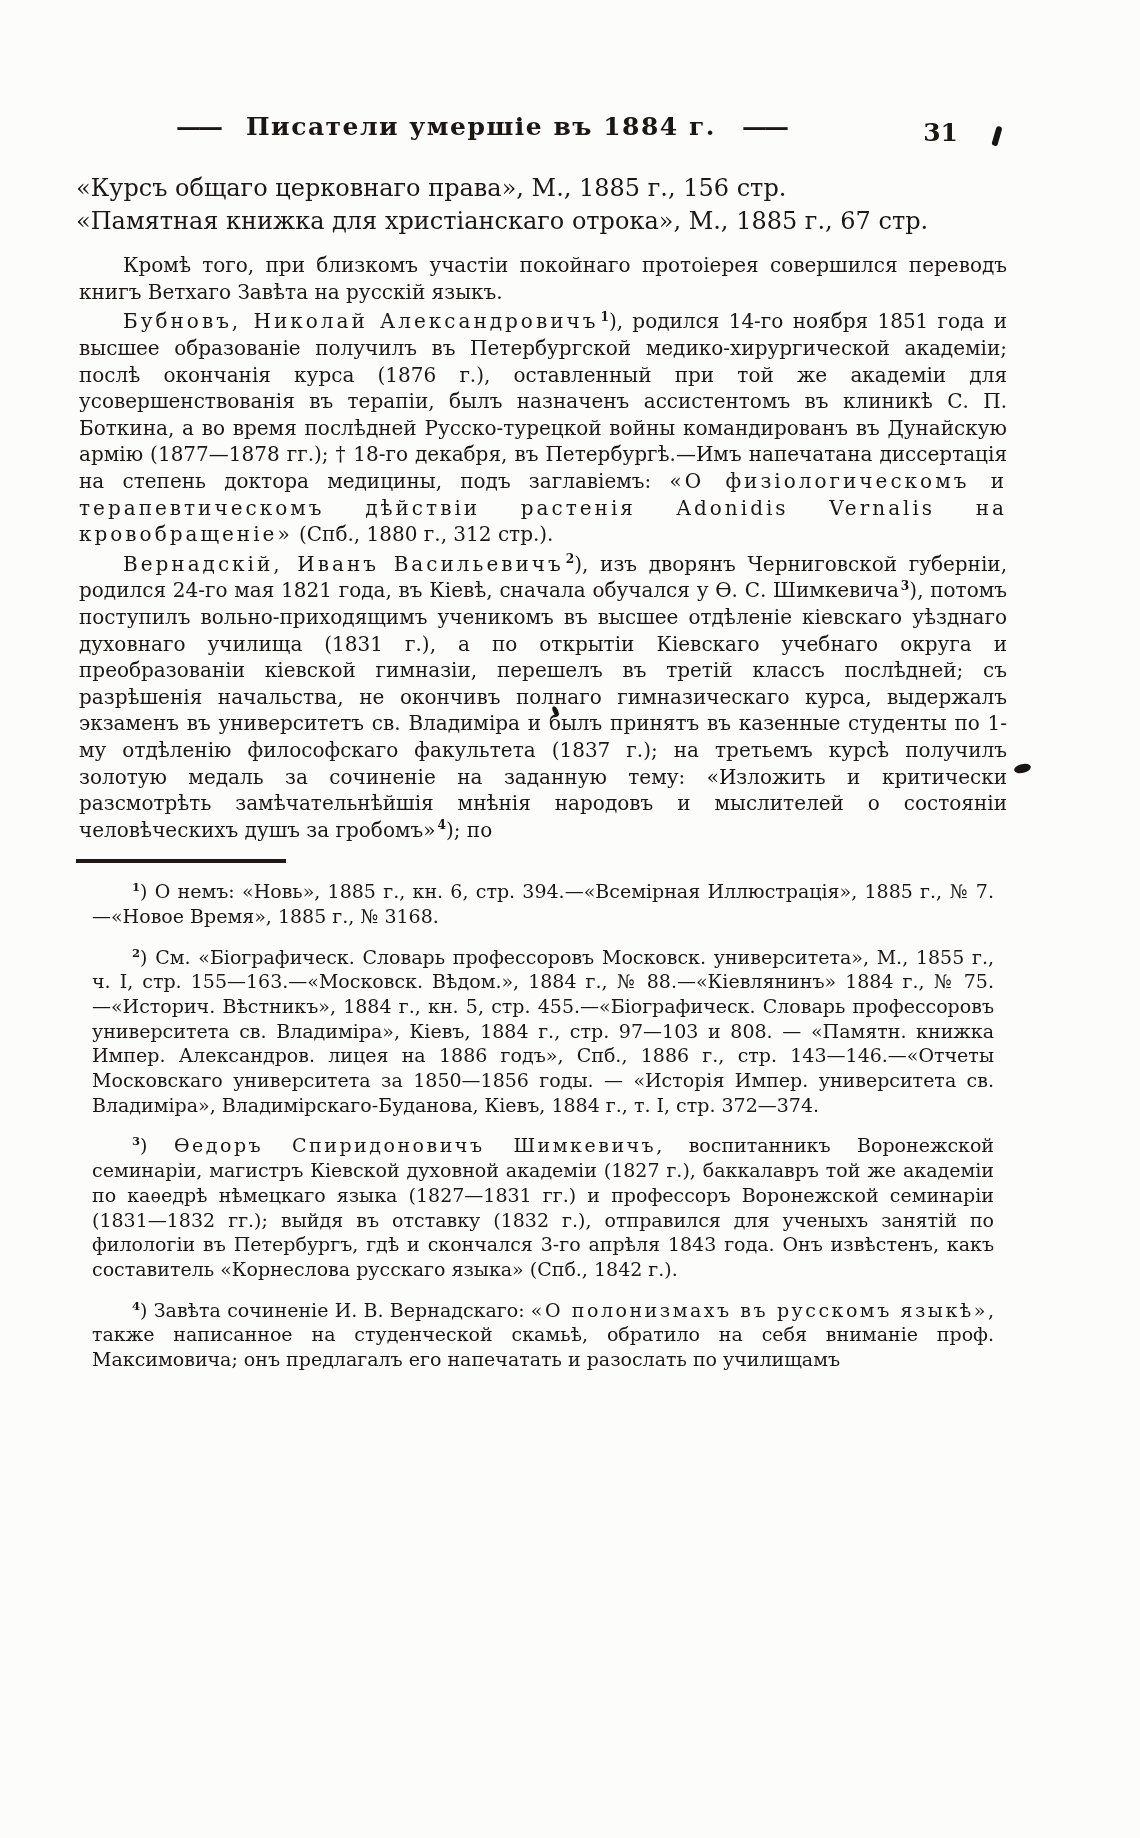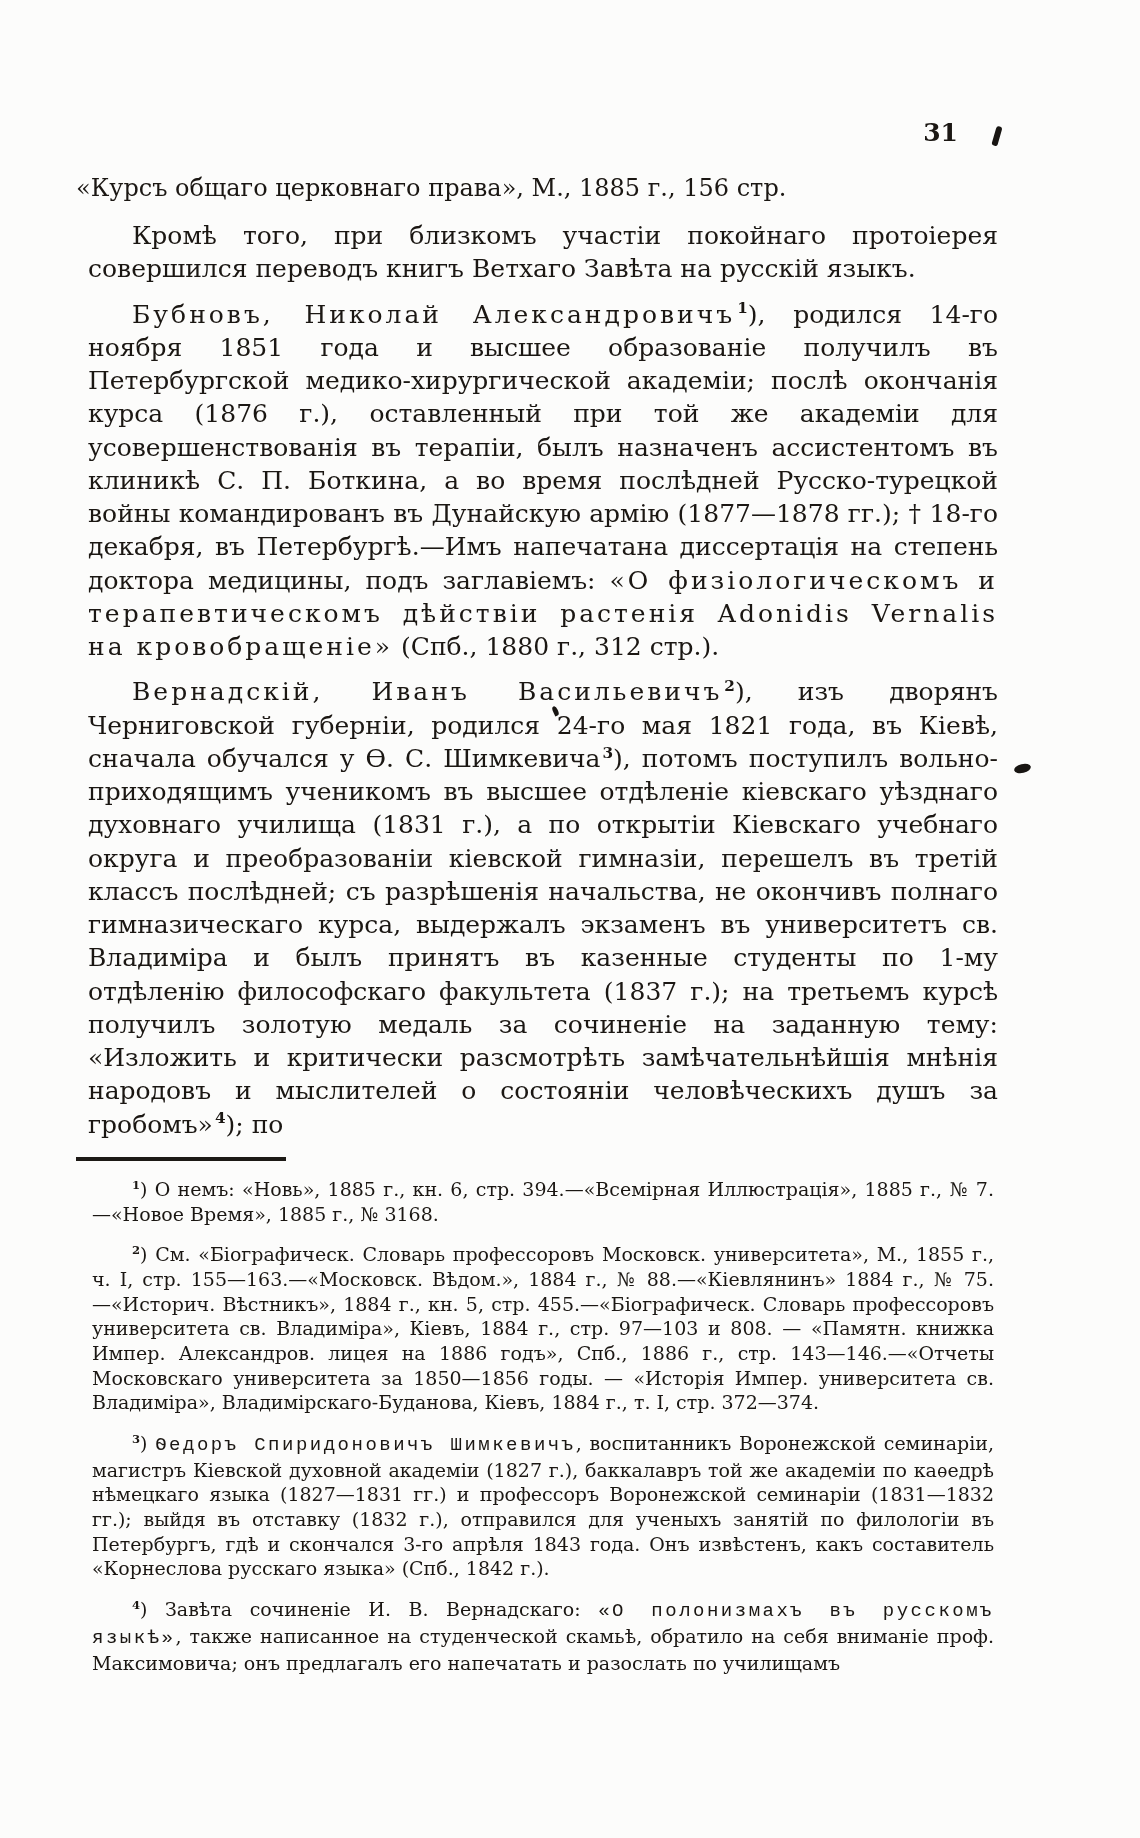--- a/index.html
+++ b/index.html
@@ -118,6 +118,7 @@
   <div class="ink-mark ink-dot"></div>
 
   <div class="running-head">
+    <span class="head-center"><span class="head-dash left">——</span><span class="head-title">Писатели умершіе въ 1884 г.</span><span class="head-dash right">——</span></span>
     <span class="page-number">31</span>
   </div>
 

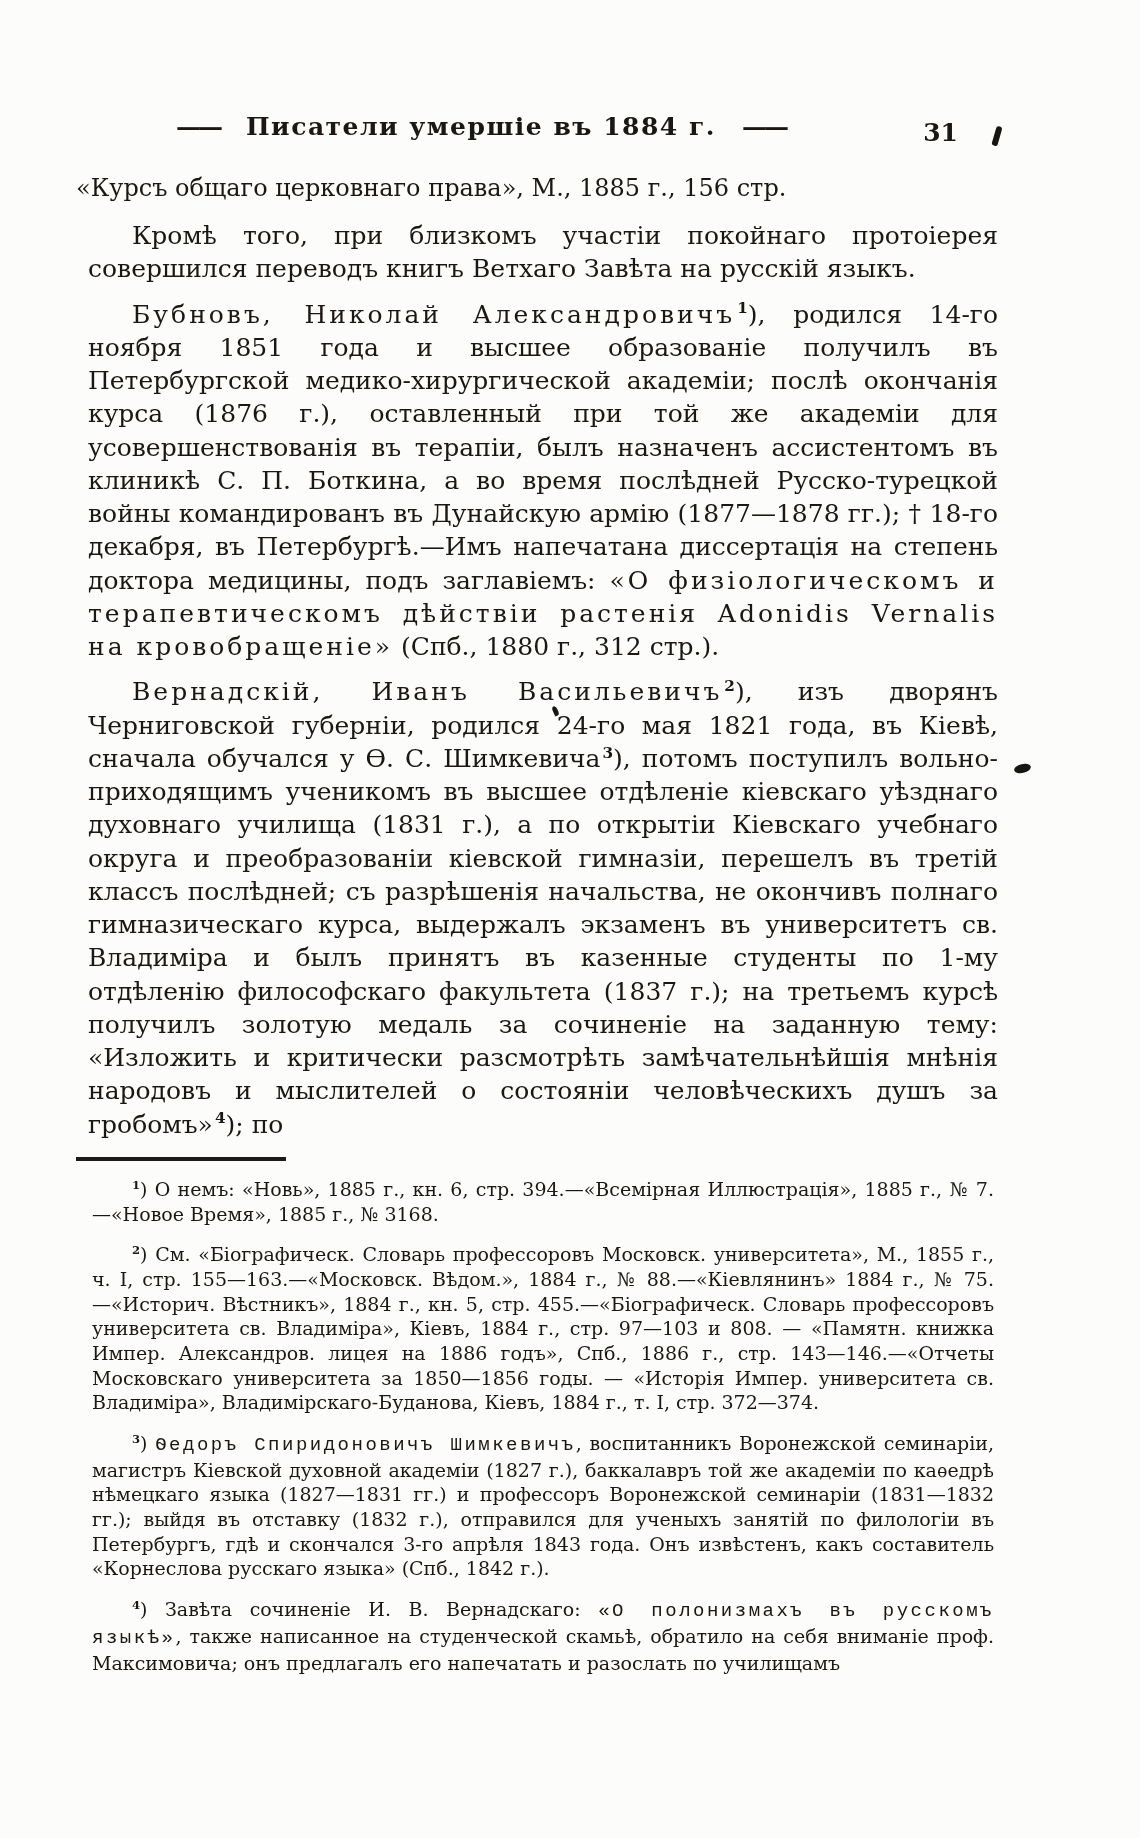--- a/index.html
+++ b/index.html
@@ -124,6 +124,7 @@
 
   <div class="biblio">
     <p class="biblio-entry">«Курсъ общаго церковнаго права», М., 1885 г., 156 стр.</p>
+    <p class="biblio-entry">«Памятная книжка для христіанскаго отрока», М., 1885 г., 67 стр.</p>
   </div>
 
   <p class="para"><span>Кромѣ того, при близкомъ участіи покойнаго протоіерея совершился переводъ книгъ Ветхаго Завѣта на русскій языкъ.</span></p>

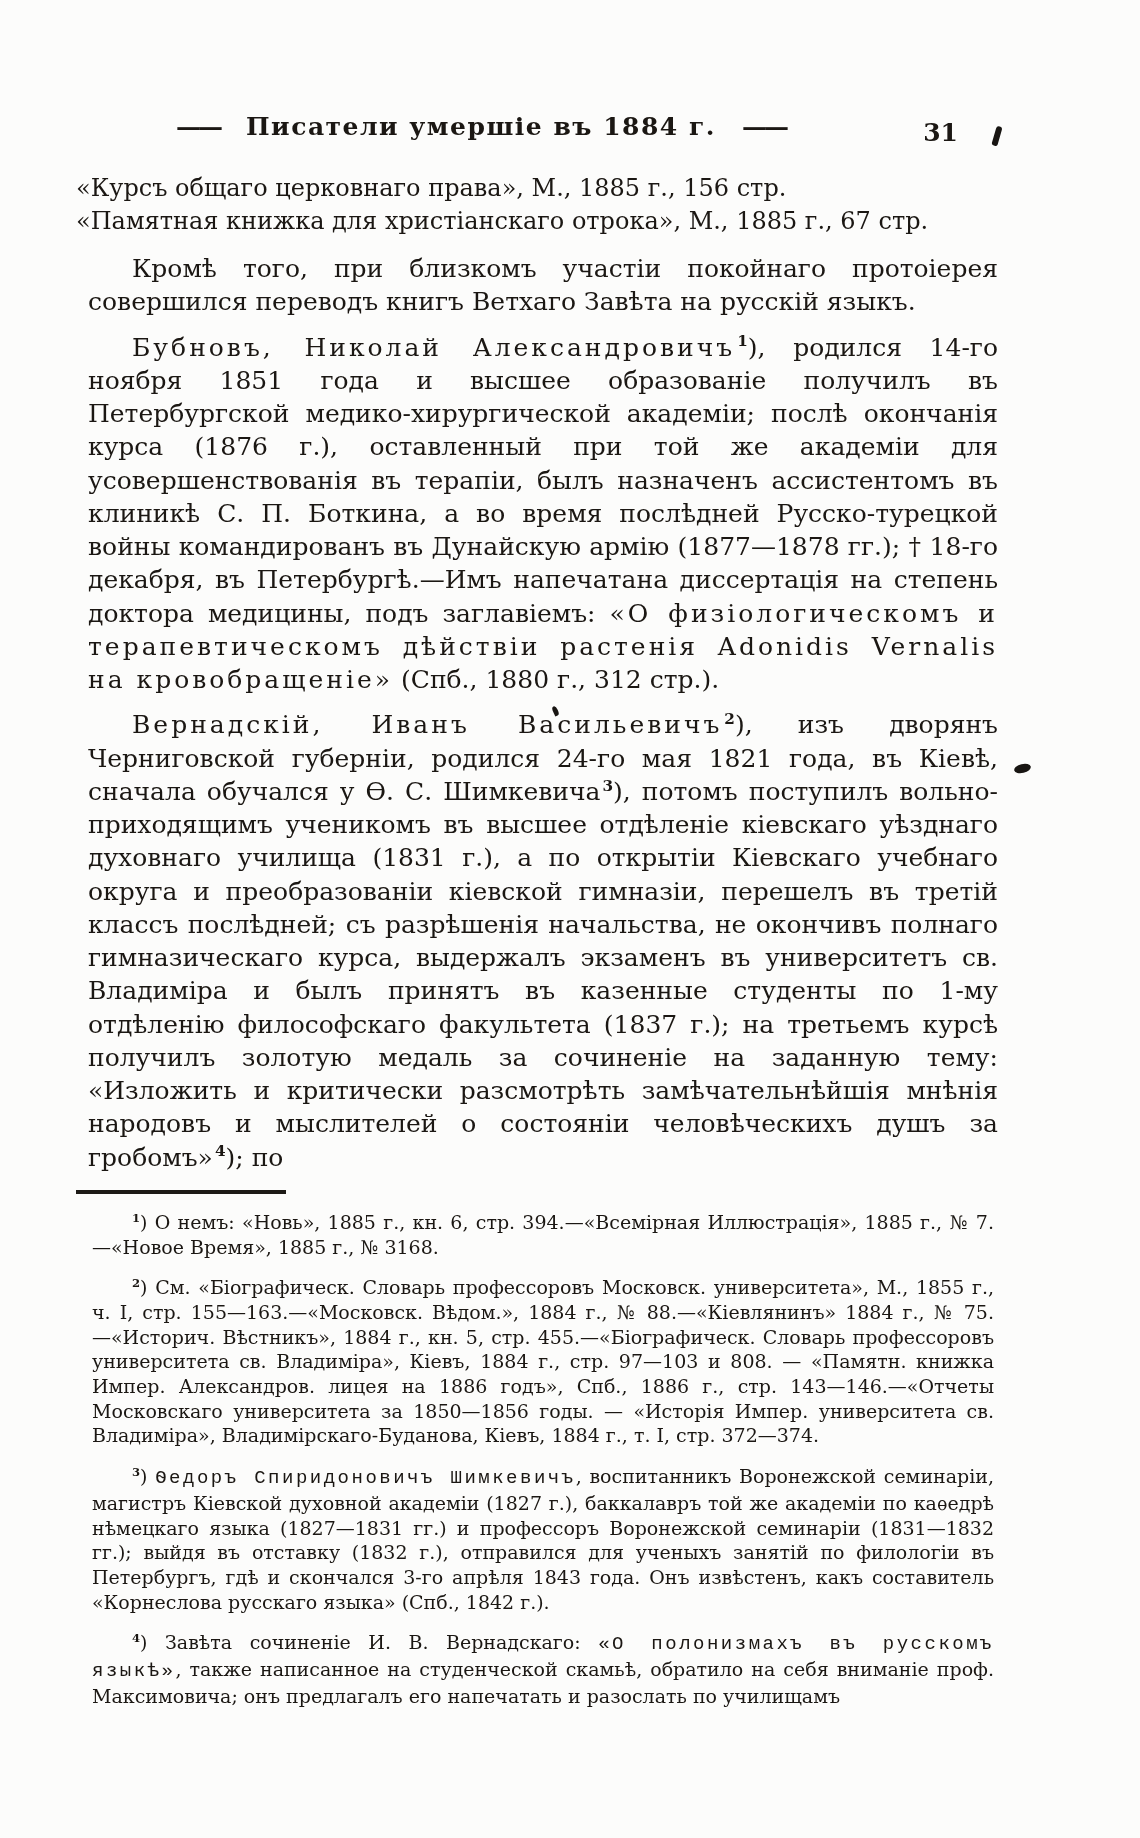--- a/index.html
+++ b/index.html
@@ -57,8 +57,8 @@
   }
   
   .para {
-    margin: 12px;
-    font-size: 25px;
+    margin: 3px;
+    font-size: 20px;
     line-height: 1.33;
     text-align: justify;
     text-indent: 44px;

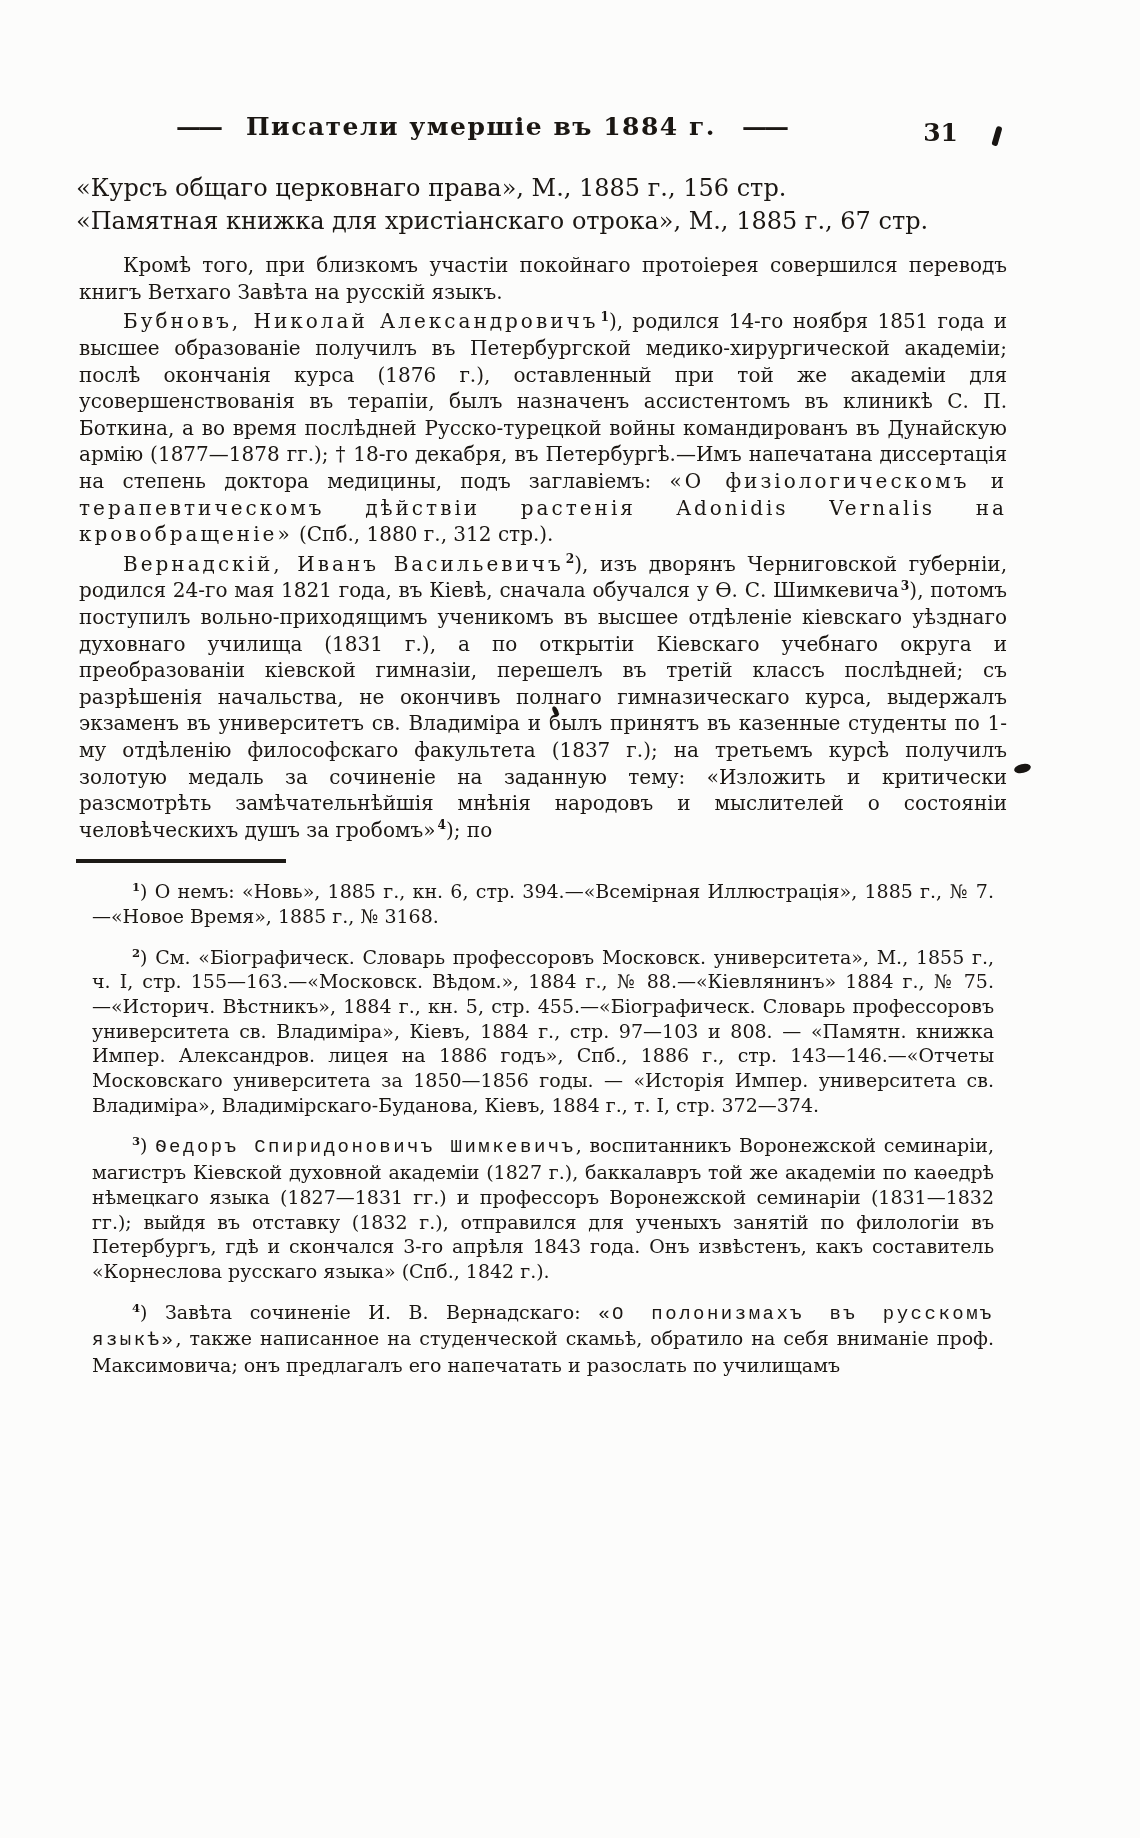--- a/index.html
+++ b/index.html
@@ -86,7 +86,7 @@
     text-indent: 40px;
   }
   .footnotes .fnref { margin-left: 0; margin-right: 0; }
-  .footnotes .spaced { letter-spacing: 2.5px; font-family: Liberation Mono, monospace; }
+  .footnotes .spaced { letter-spacing: 2.5px; }
   
   .ink-mark { position: absolute; background: #181512; }
   .ink-apostrophe {

